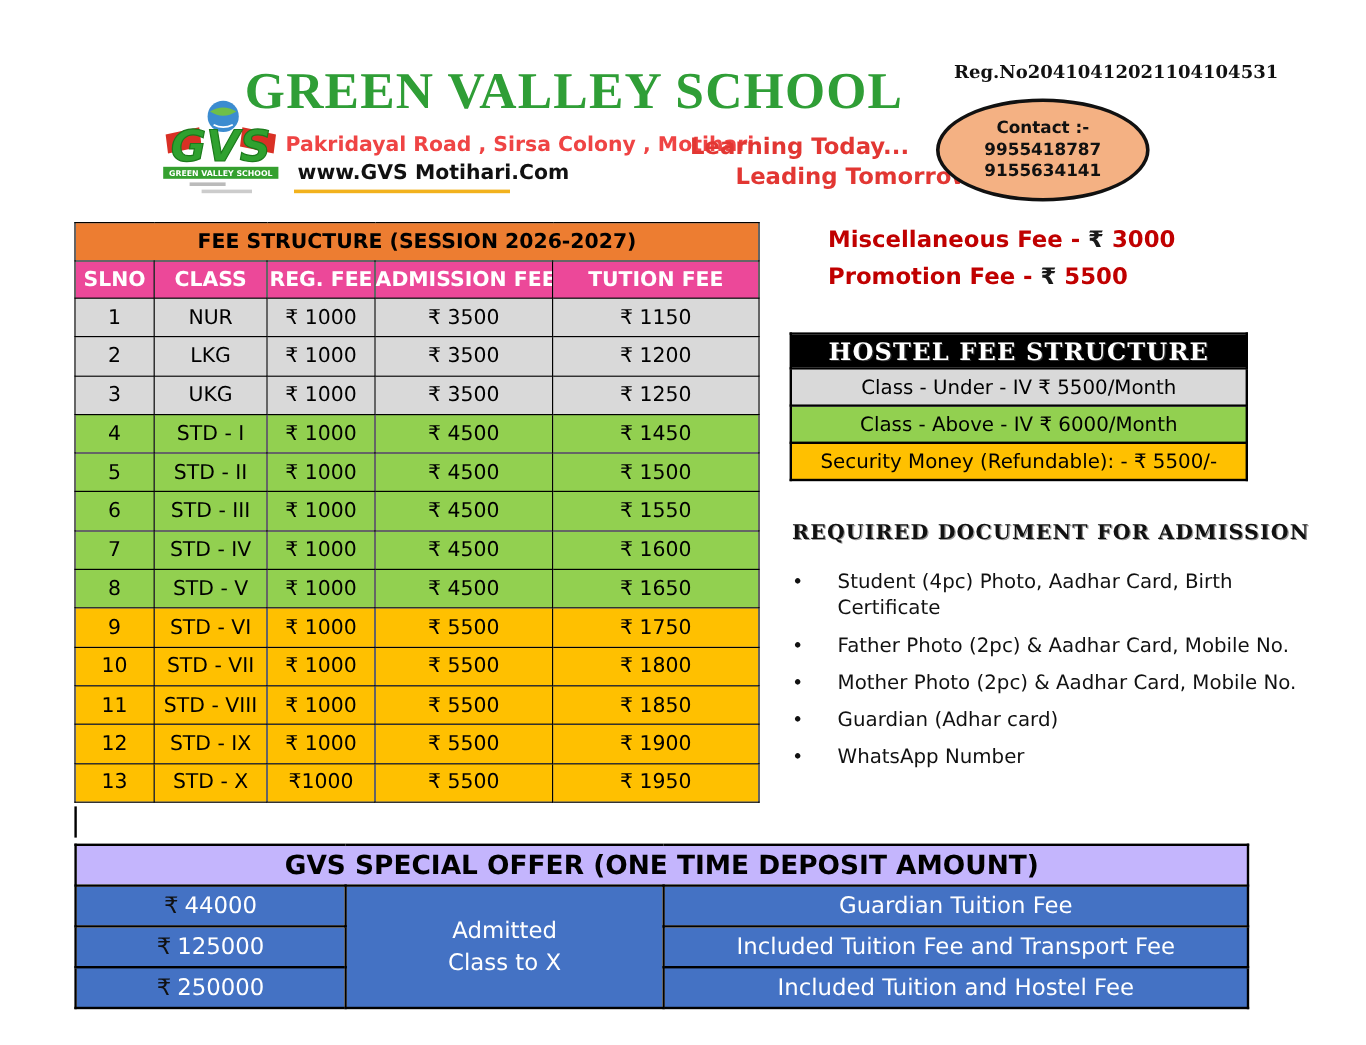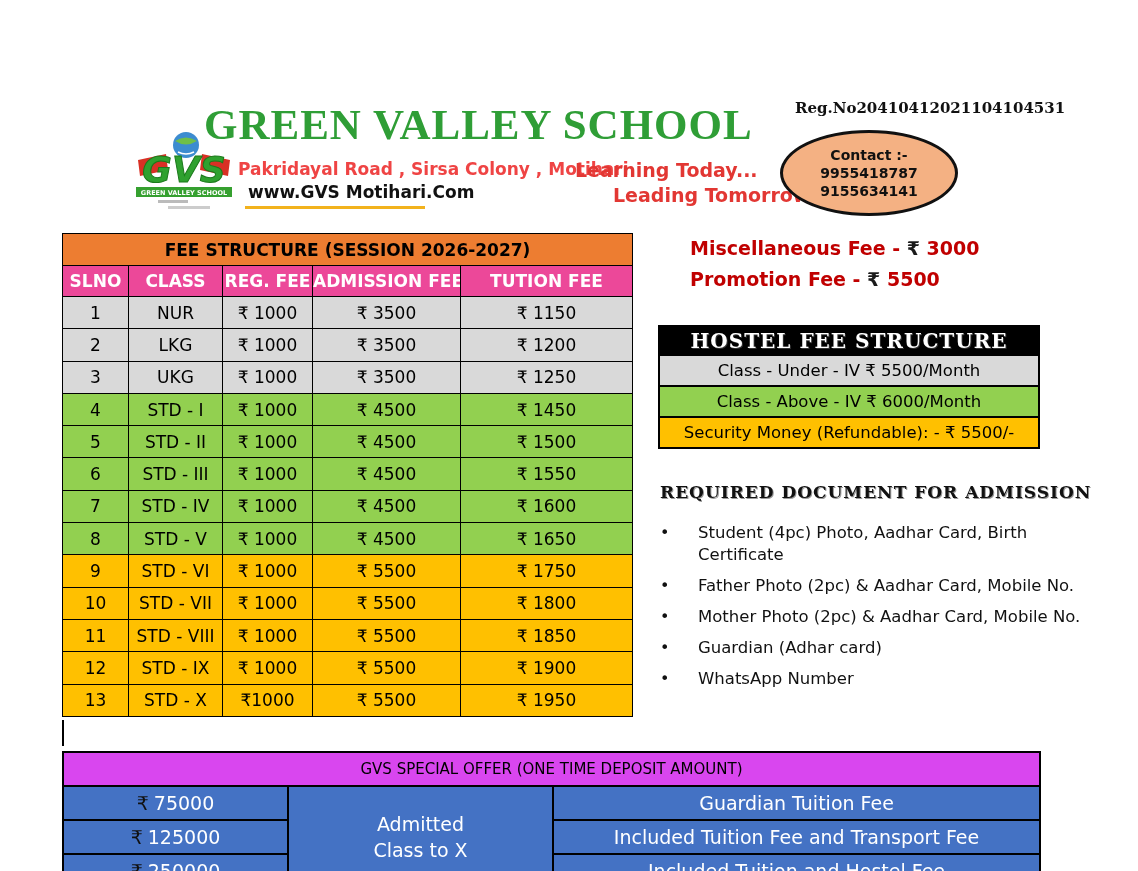--- a/index.html
+++ b/index.html
@@ -8,7 +8,7 @@
     font-family:"DejaVu Sans","Liberation Sans",sans-serif; color:#000;
     overflow:hidden;
   }
-  .abs { position:absolute;margin-top:48px; }
+  .abs { position:absolute; }
 
   
   .school-name {

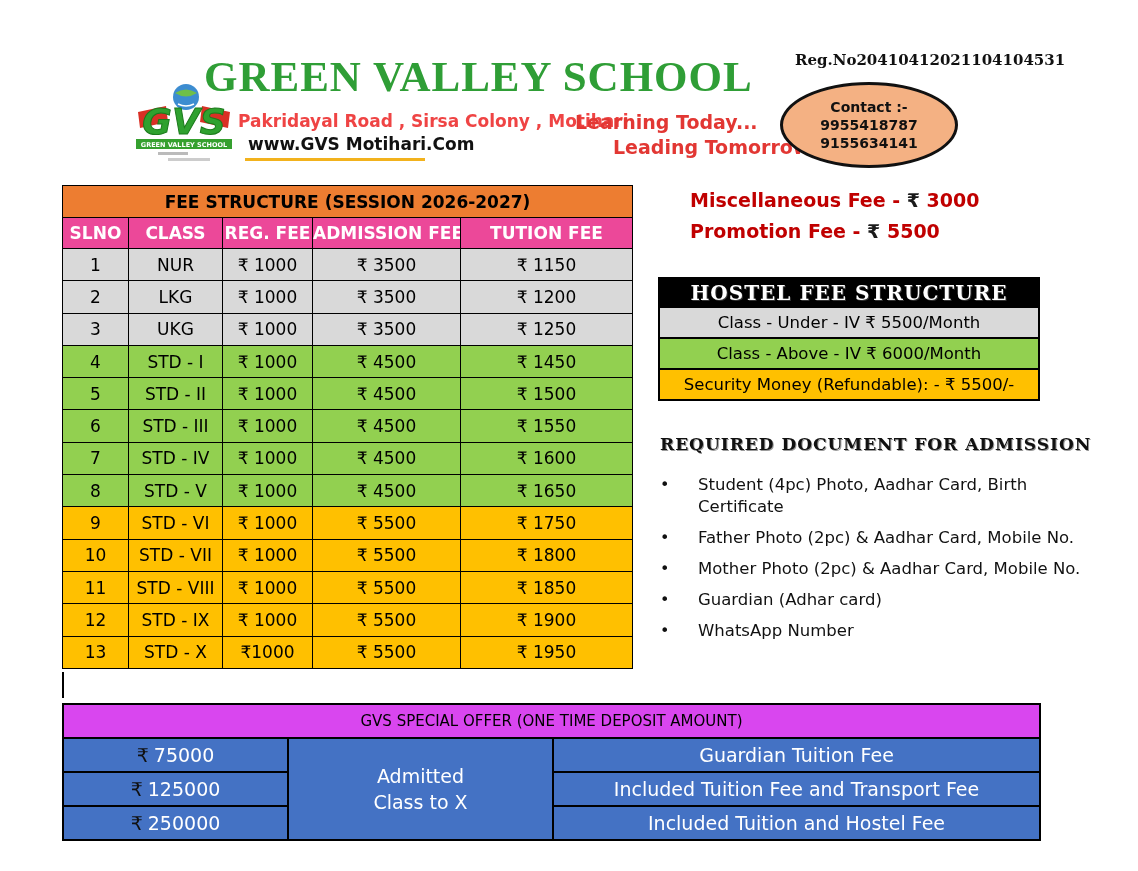--- a/index.html
+++ b/index.html
@@ -65,7 +65,7 @@
   
   .offer-table { left:62px; top:703px; width:977px; table-layout:fixed; }
   .offer-table td { border:2.2px solid #000; text-align:center; padding:0; overflow:hidden; }
-  .offer-title td { background:#d946ef; height:32px; font-size:15px; font-weight:normal; color:#000; white-space:nowrap; }
+  .offer-title td { background:#c4b5fd; height:32px; font-size:22px; font-weight:bold; color:#000; white-space:nowrap; }
   .offer-table tbody td { background:#4472C4; color:#fff; height:32px; font-size:19px; white-space:nowrap; }
   .offer-amount { font-size:20px; }
   .rupee-dark { color:#111; margin-right:5px; }

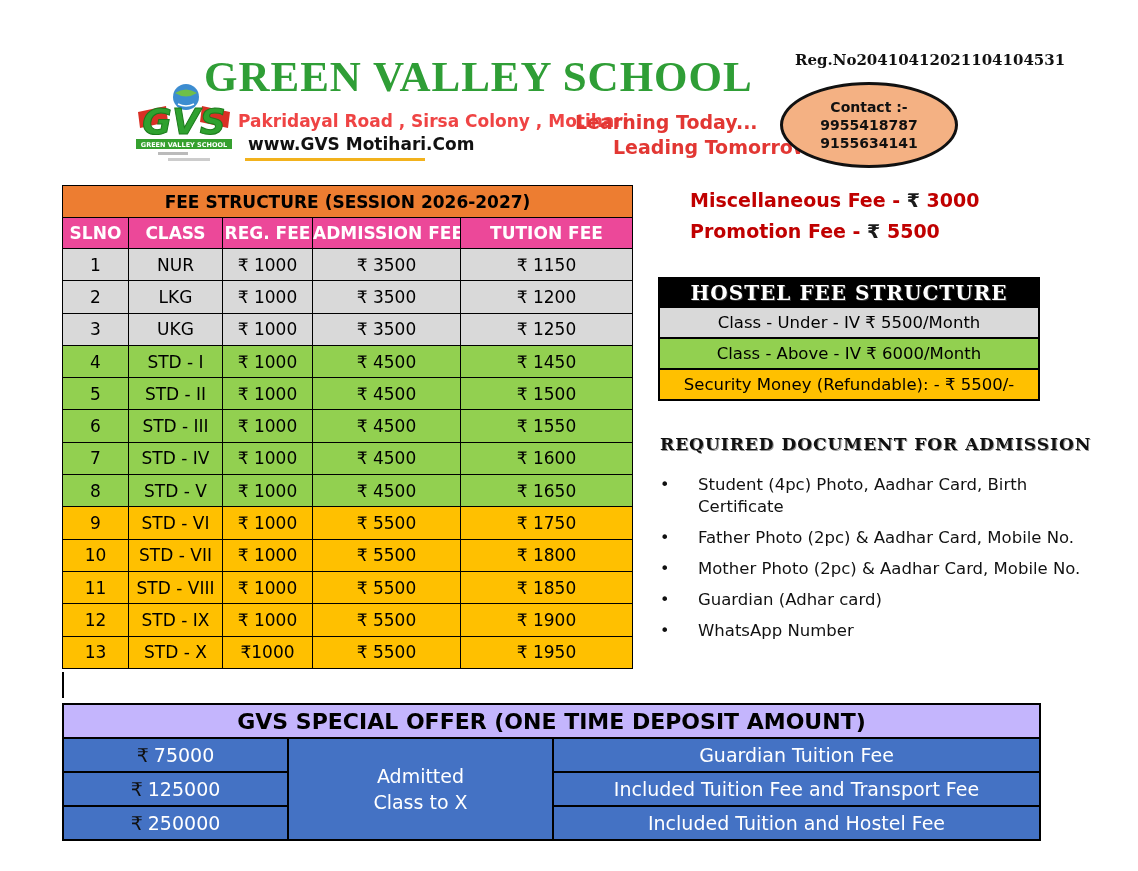--- a/index.html
+++ b/index.html
@@ -286,7 +286,7 @@
     <tbody>
       <tr>
         <td class="offer-amount">
-          <span class="rupee-dark">₹</span><span>75000</span>
+          <span class="rupee-dark">₹</span><span>44000</span>
         </td>
         <td class="offer-mid" rowspan="3">
           <div>Admitted</div>

